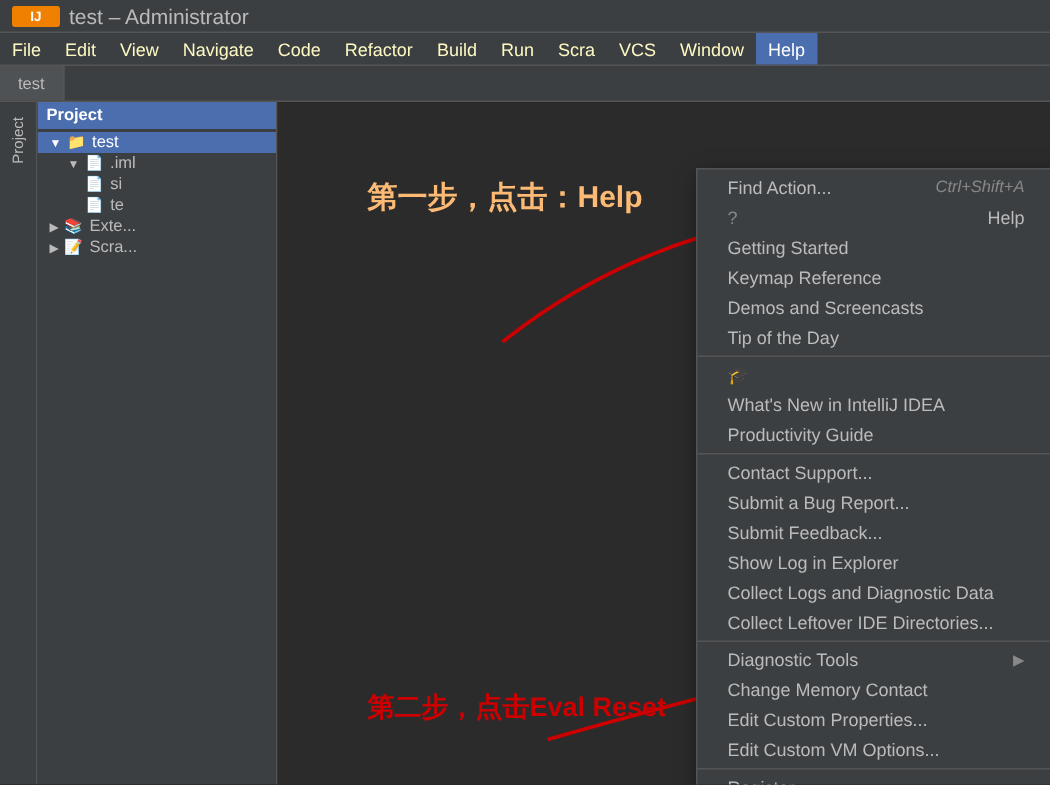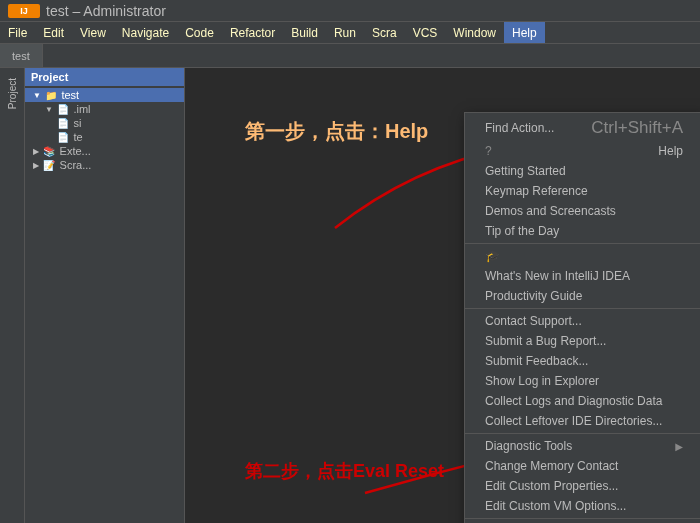--- a/index.html
+++ b/index.html
@@ -207,8 +207,9 @@
     }
     .dropdown-item .shortcut {
       color: #888;
-      font-size: 17px;
+      font-size: 11px;
       margin-left: 28px;
+      font-style: italic;
     }
     .dropdown-separator {
       height: 1px;

